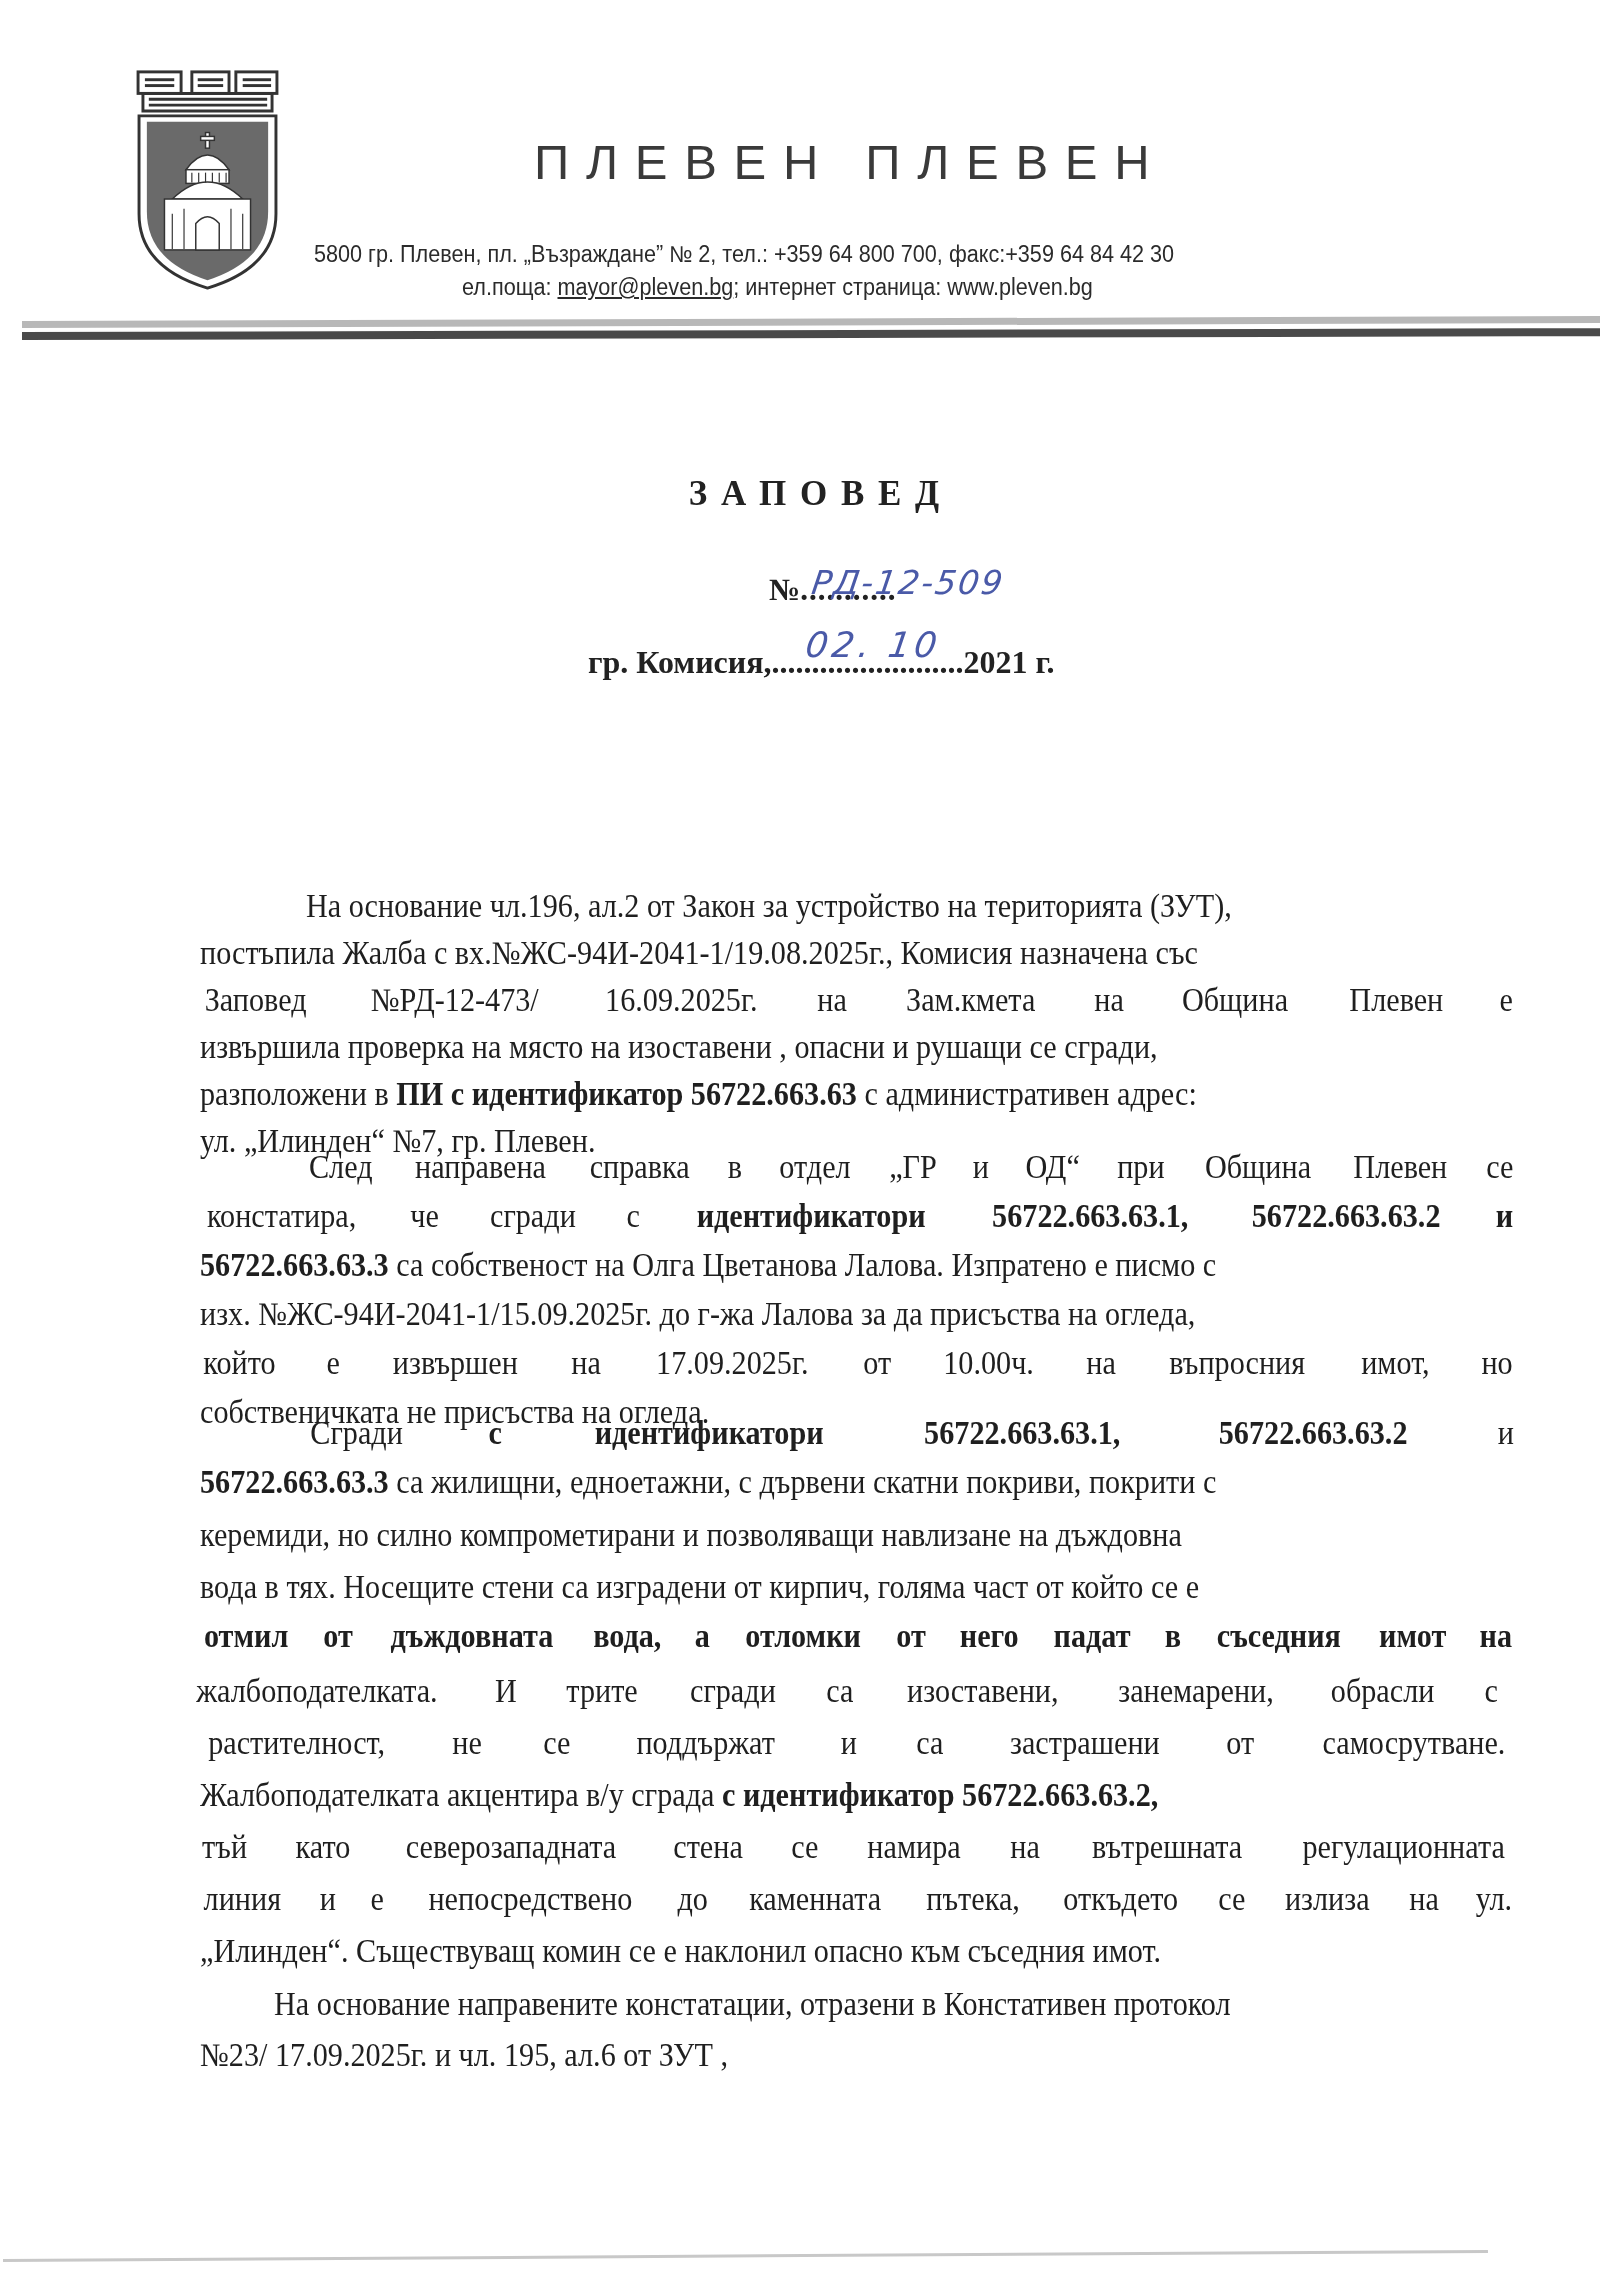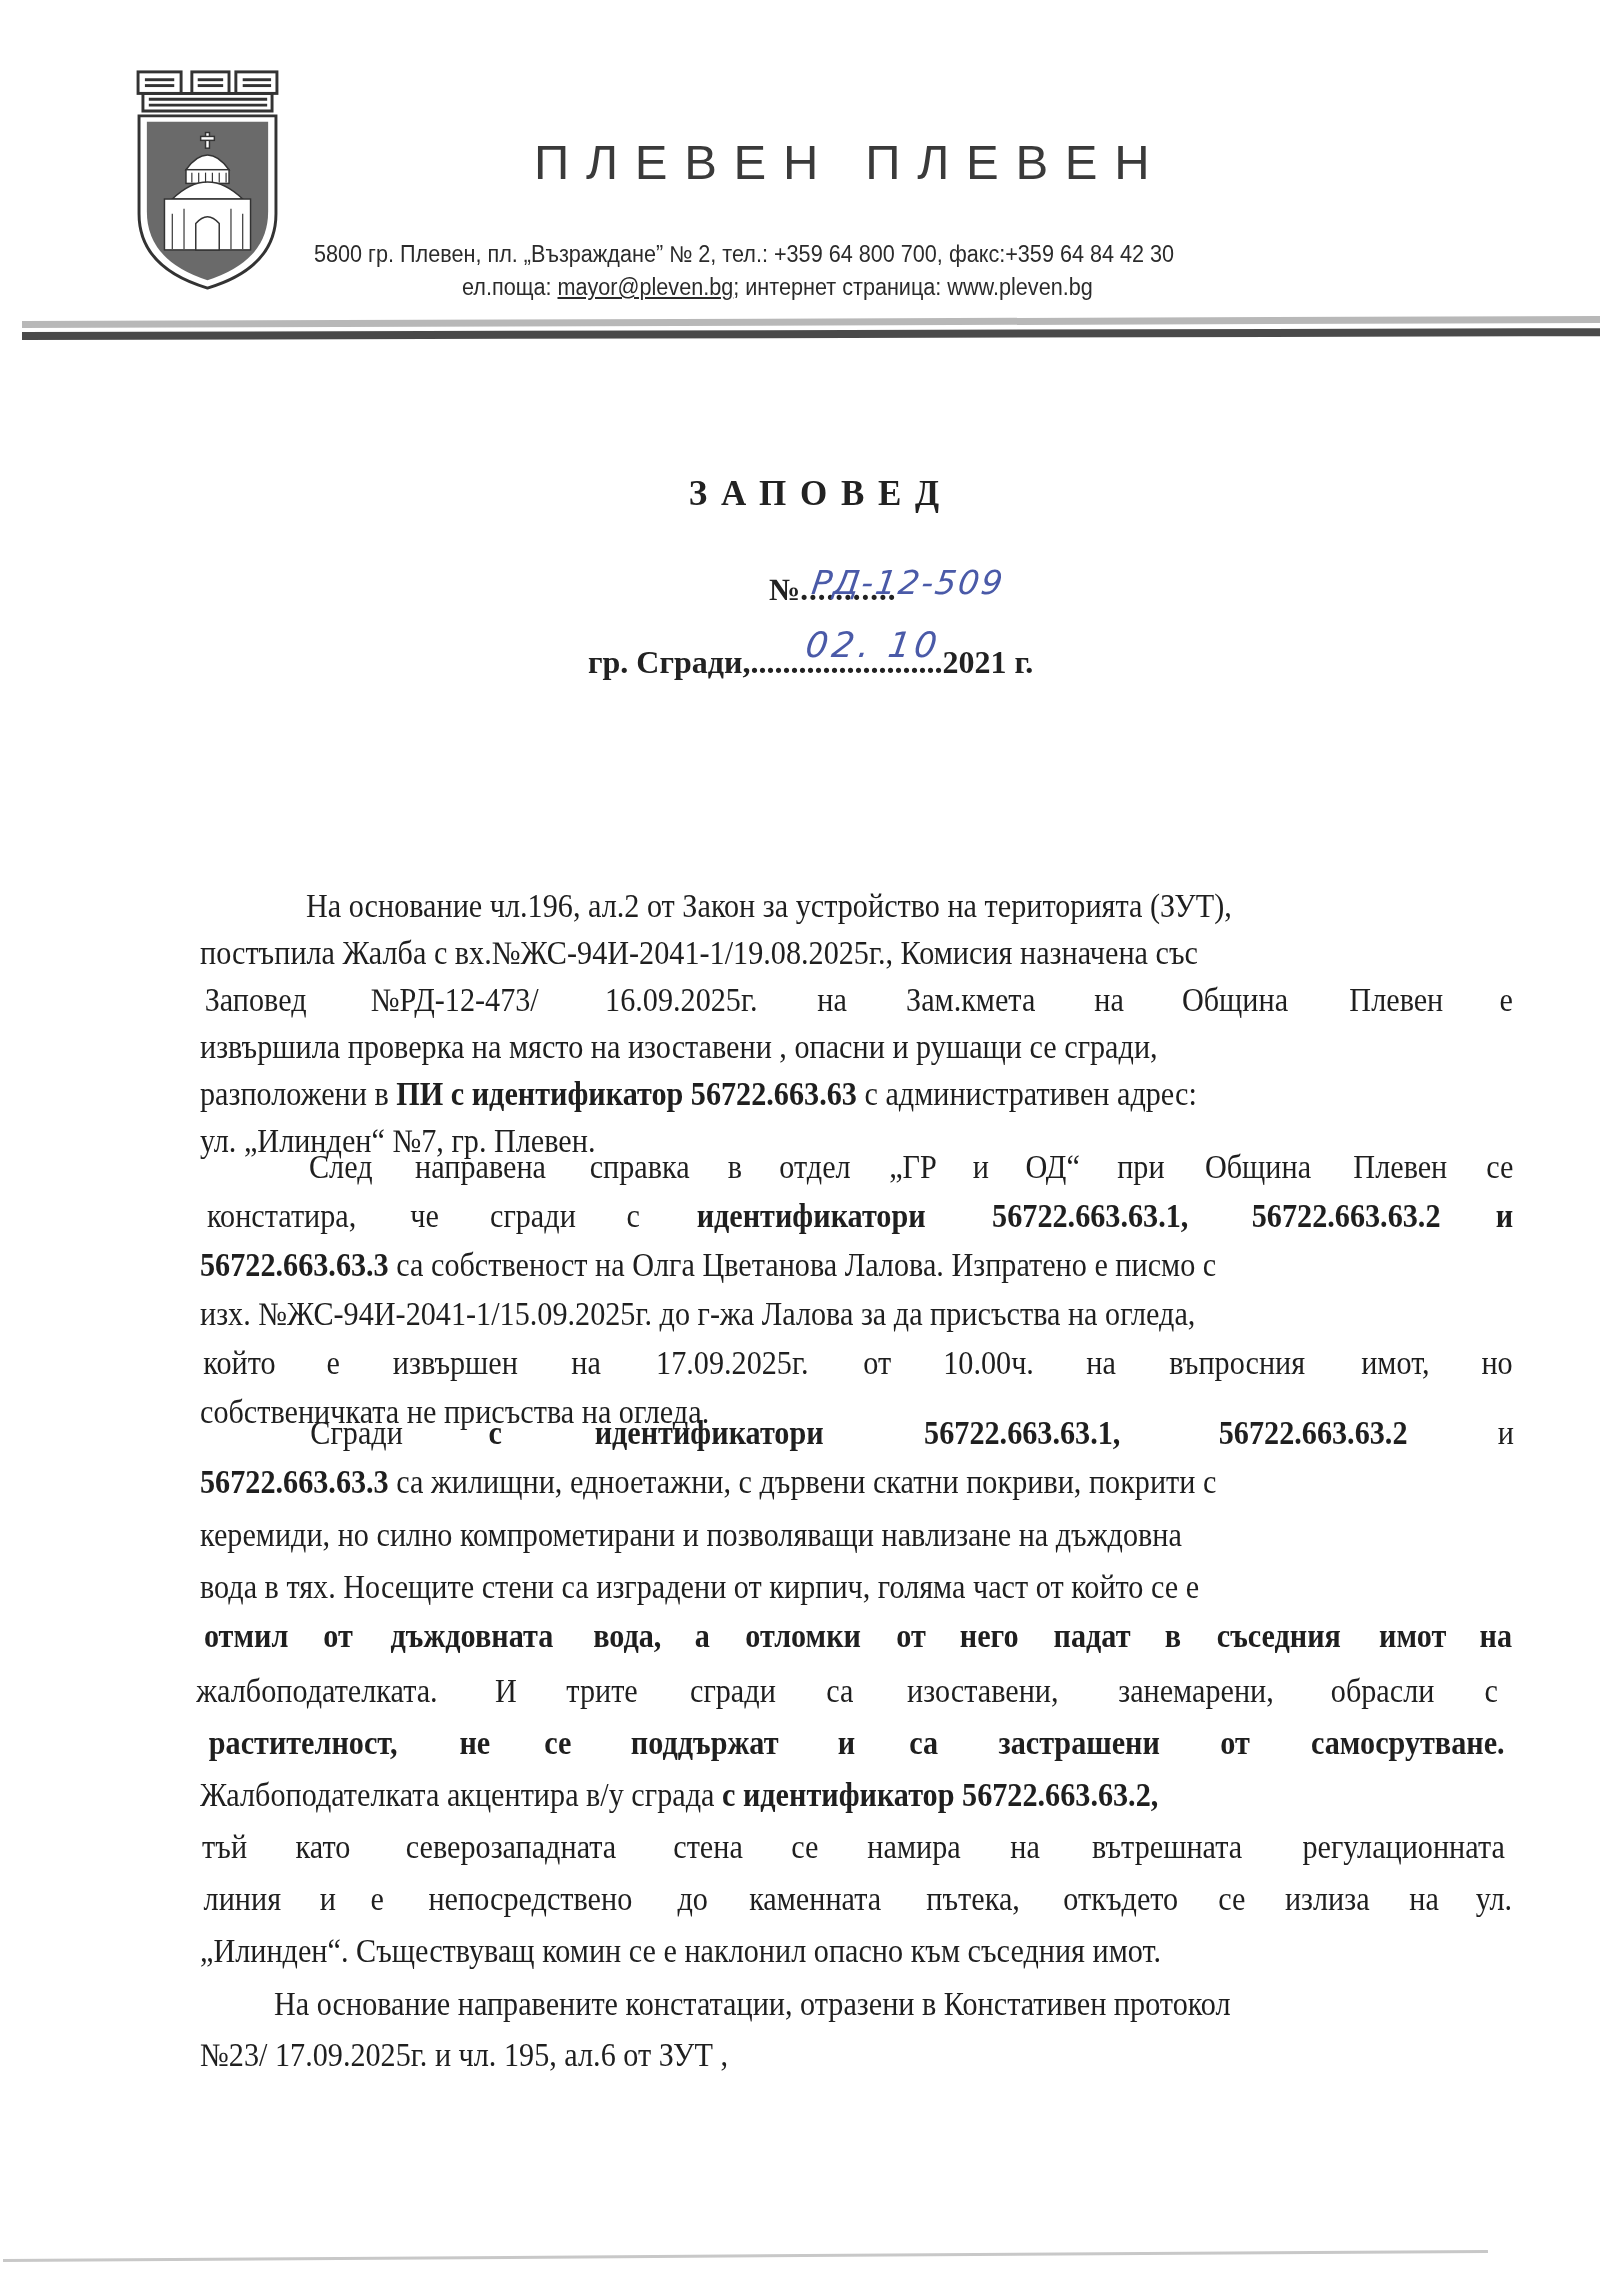--- a/index.html
+++ b/index.html
@@ -101,7 +101,7 @@
   <div class="title">ЗАПОВЕД</div>
   <div class="number-line"><span>№</span><span class="dots">...........</span></div>
   <div class="hw hw-number">РД-12-509</div>
-  <div class="date-line"><span>гр. Сгради,</span><span>........................</span><span>2021 г.</span></div>
+  <div class="date-line"><span>гр. Комисия,</span><span>........................</span><span>2021 г.</span></div>
   <div class="hw hw-date">02. 10</div>
 
   <div class="line" style="left:306px; top:888px;">На основание  чл.196, ал.2 от Закон за устройство на територията (ЗУТ),</div>

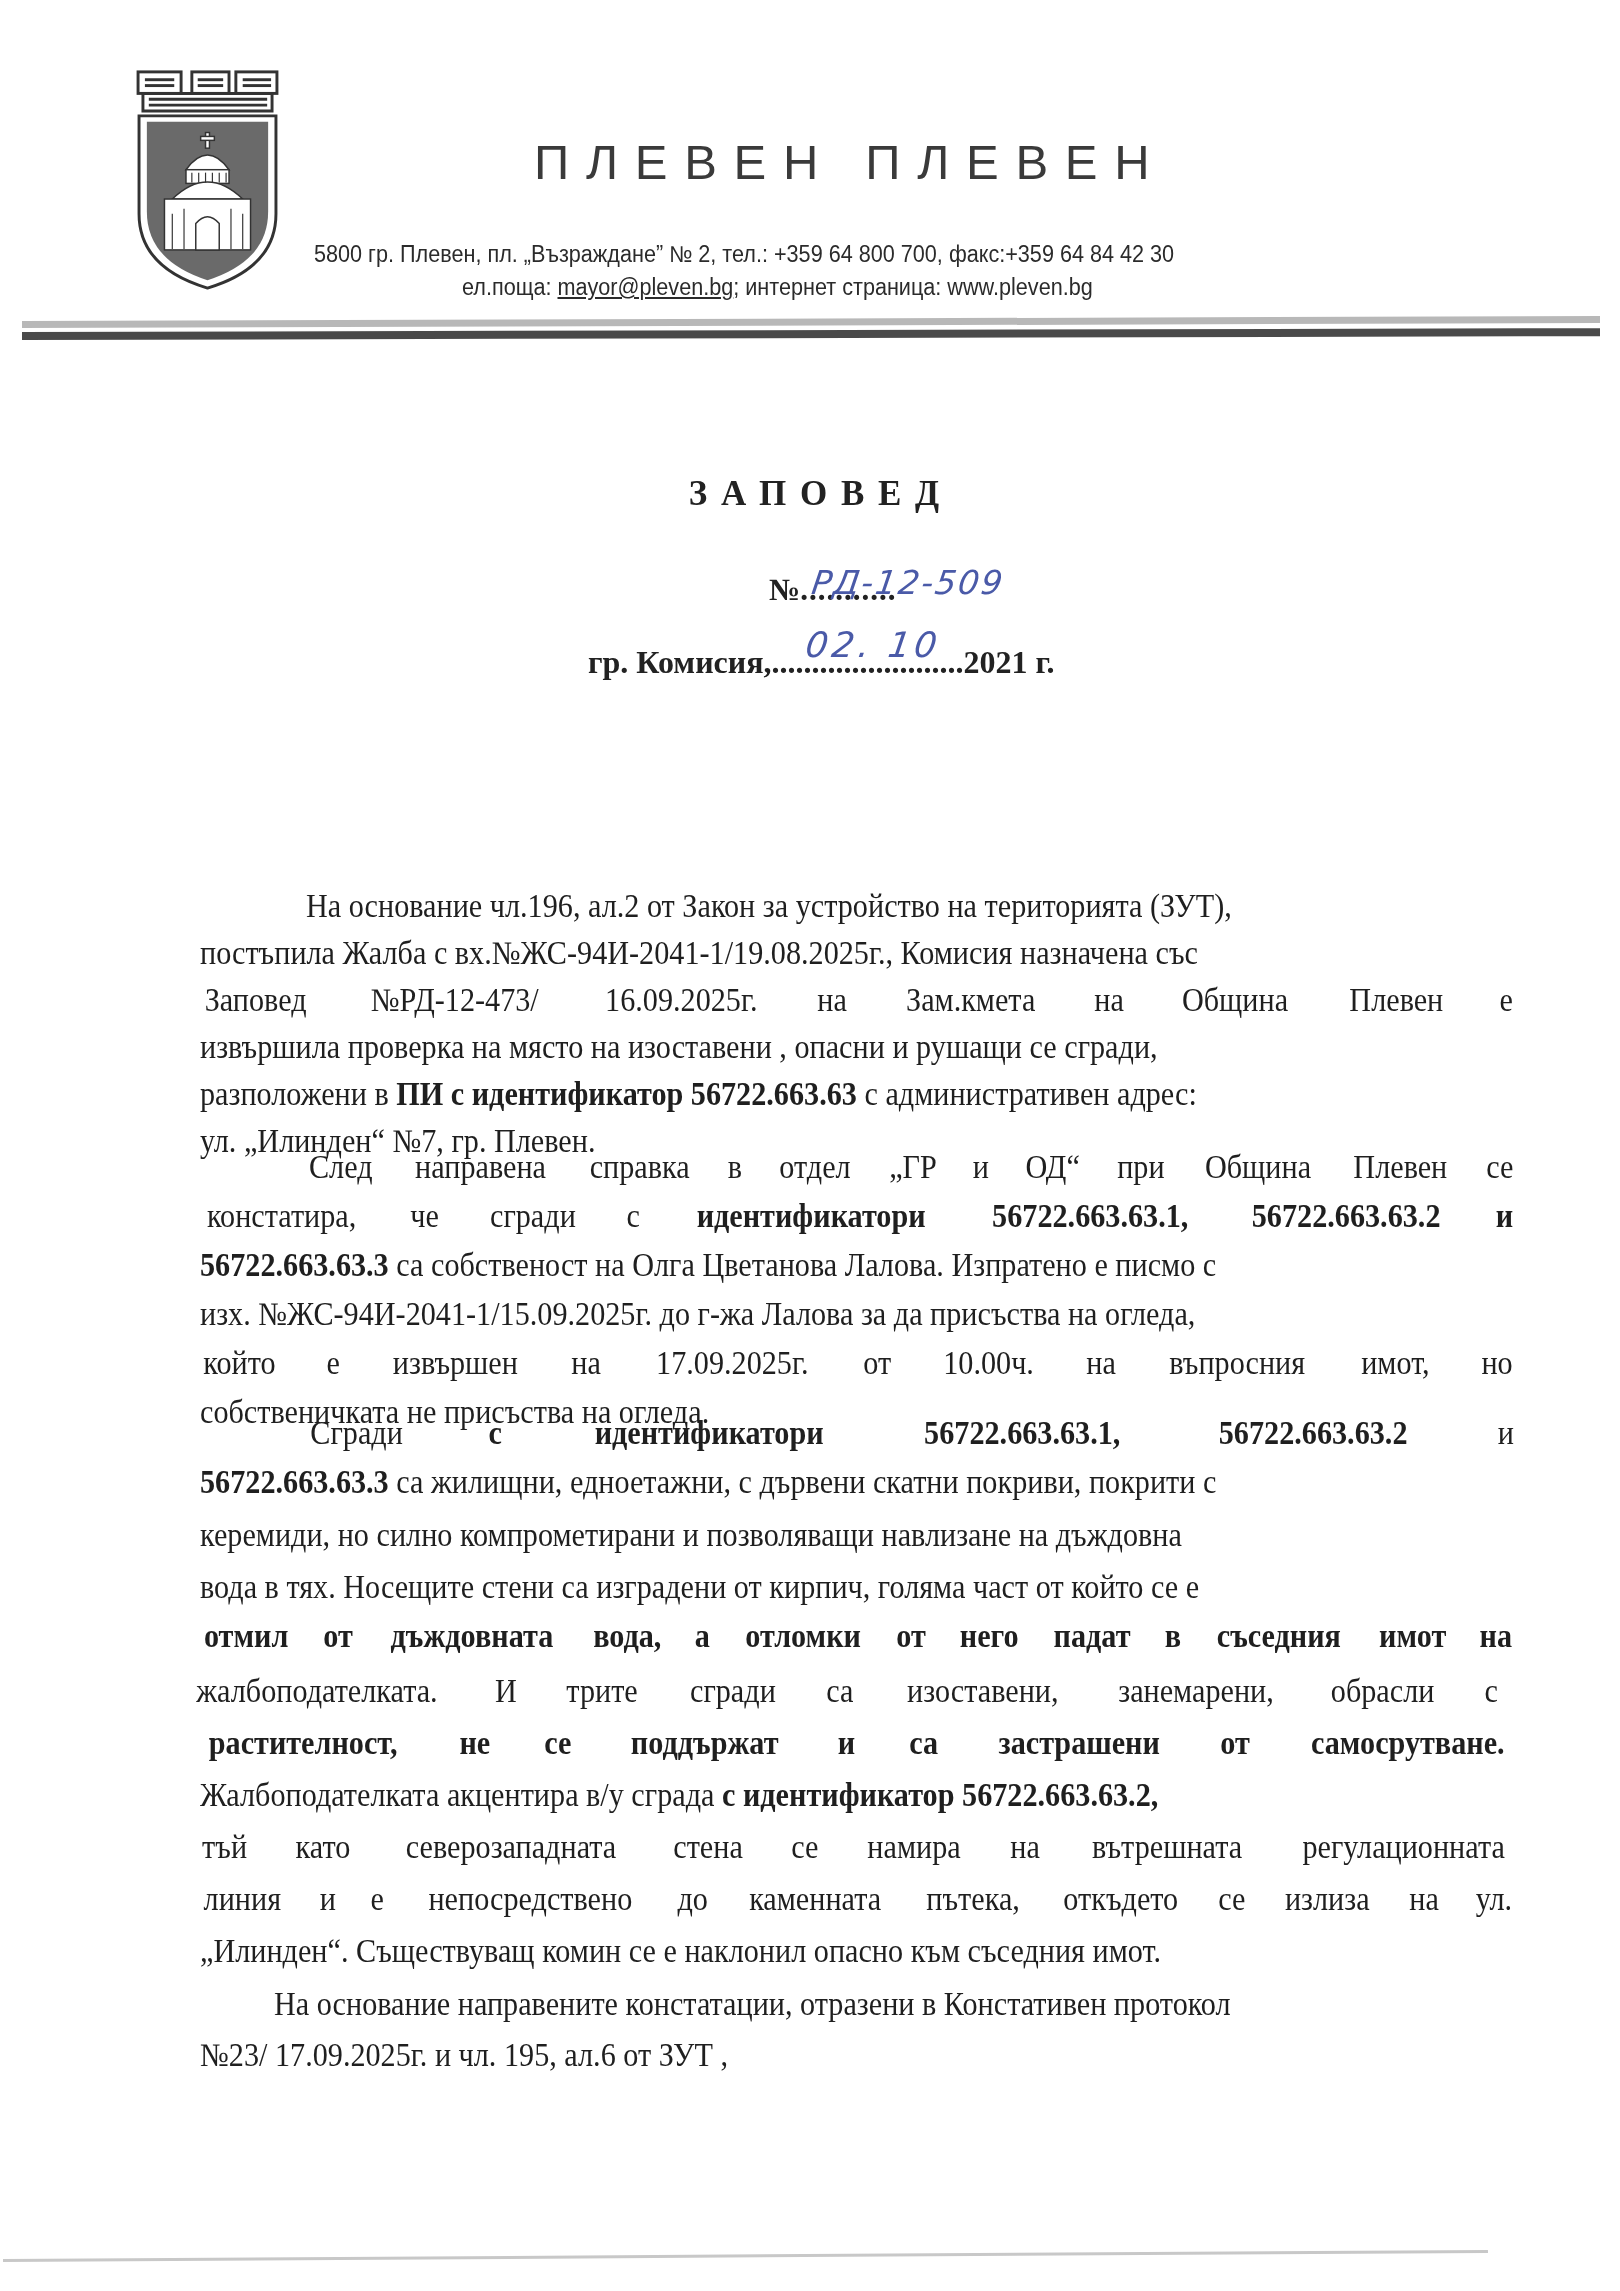--- a/index.html
+++ b/index.html
@@ -199,7 +199,7 @@
       <span class="w" style="display: inline-block; transform: scaleX(0.915); transform-origin: center center;">обрасли</span>
       <span class="w" style="display: inline-block; transform: scaleX(0.915); transform-origin: center center;">с</span>
     </div>
-  <div class="line just" style="left:200px; top:1725px; width:1314px;font-weight:bold;">
+  <div class="line just" style="left:200px; top:1725px; width:1314px;">
       <span class="w" style="display: inline-block; transform: scaleX(0.915); transform-origin: center center;">растителност,</span>
       <span class="w" style="display: inline-block; transform: scaleX(0.915); transform-origin: center center;">не</span>
       <span class="w" style="display: inline-block; transform: scaleX(0.915); transform-origin: center center;">се</span>

